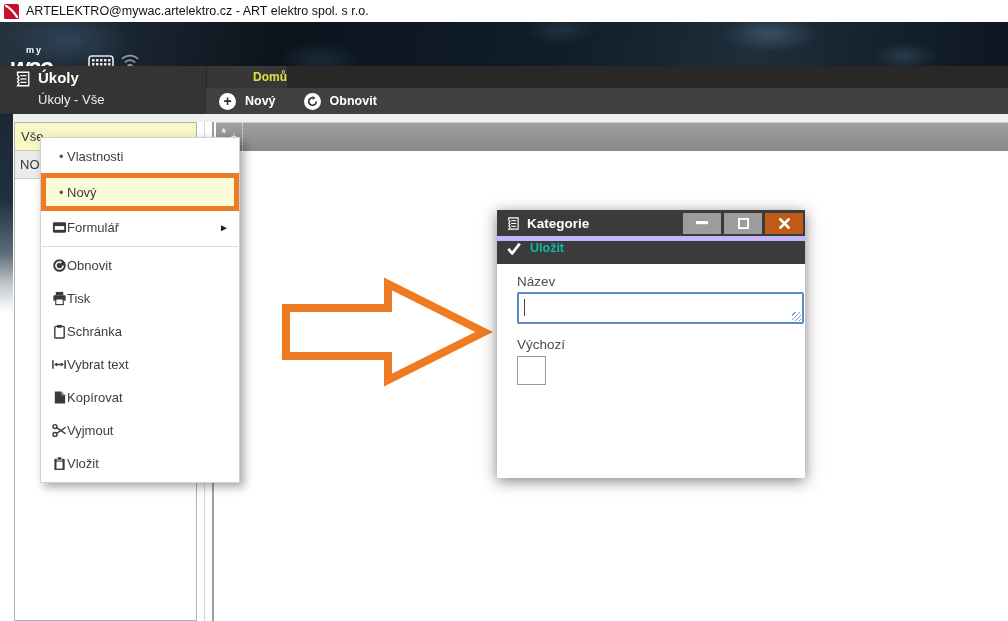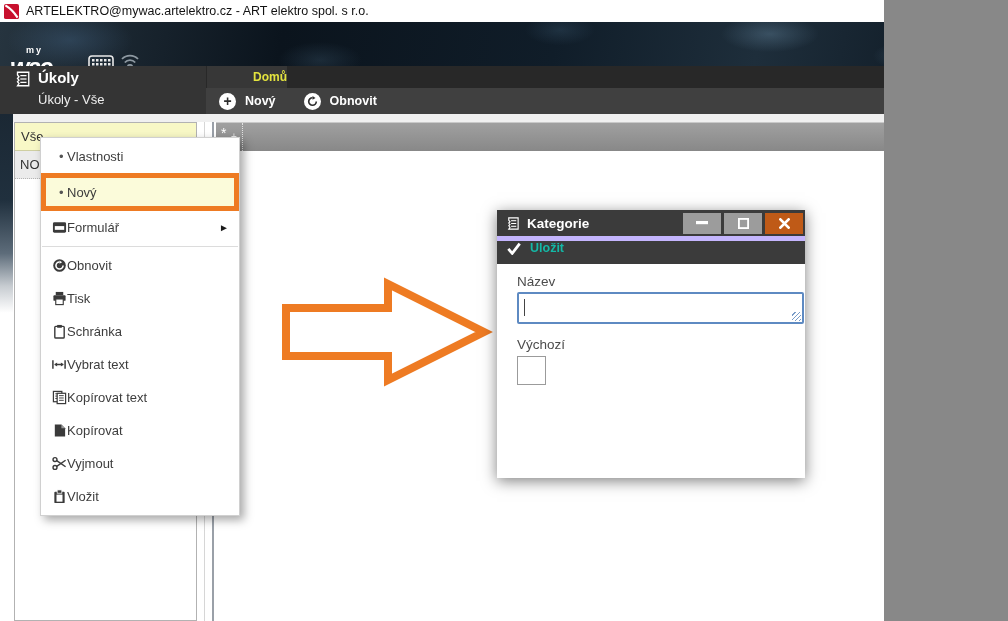--- a/index.html
+++ b/index.html
@@ -3,7 +3,7 @@
 <meta charset="utf-8">
 <style>
   html,body{margin:0;padding:0;background:#888;}
-  #root{position:relative;width:884px;height:621px;background:#fff;overflow:hidden;
+  #root{position:relative;width:1008px;height:621px;background:#fff;overflow:hidden;
         font-family:"Liberation Sans",sans-serif;}
   .abs{position:absolute;}
 

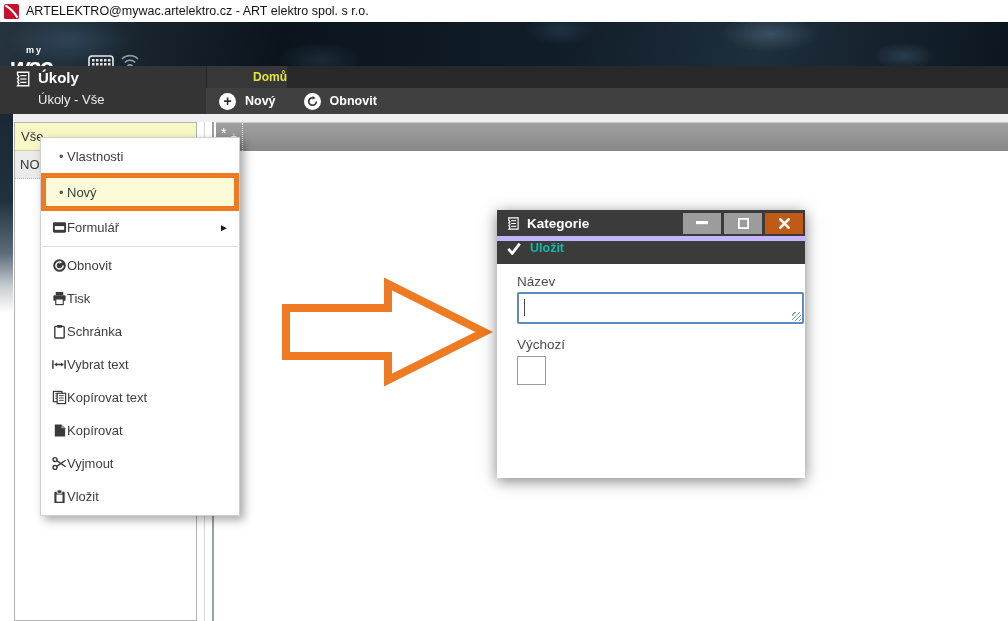--- a/index.html
+++ b/index.html
@@ -261,25 +261,6 @@
       <span class="lbl">Vybrat text</span>
     </div>
 
-    <div class="mi">
-      <span class="ico">
-        <svg width="15" height="15" viewBox="0 0 16 16">
-            <rect x="1.5" y="1.5" width="9" height="11" fill="#fff" stroke="#3a3a3a" stroke-width="1.3"></rect>
-            <g stroke="#3a3a3a">
-              <line x1="3.5" y1="4" x2="8.5" y2="4"></line>
-              <line x1="3.5" y1="6.5" x2="8.5" y2="6.5"></line>
-              <line x1="3.5" y1="9" x2="8.5" y2="9"></line>
-            </g>
-            <rect x="5.5" y="3.5" width="9" height="11" fill="#fff" stroke="#3a3a3a" stroke-width="1.3"></rect>
-            <g stroke="#3a3a3a">
-              <line x1="7.5" y1="6" x2="12.5" y2="6"></line>
-              <line x1="7.5" y1="8.5" x2="12.5" y2="8.5"></line>
-              <line x1="7.5" y1="11" x2="12.5" y2="11"></line>
-            </g>
-          </svg>
-      </span>
-      <span class="lbl">Kopírovat text</span>
-    </div>
 
     <div class="mi">
       <span class="ico">

